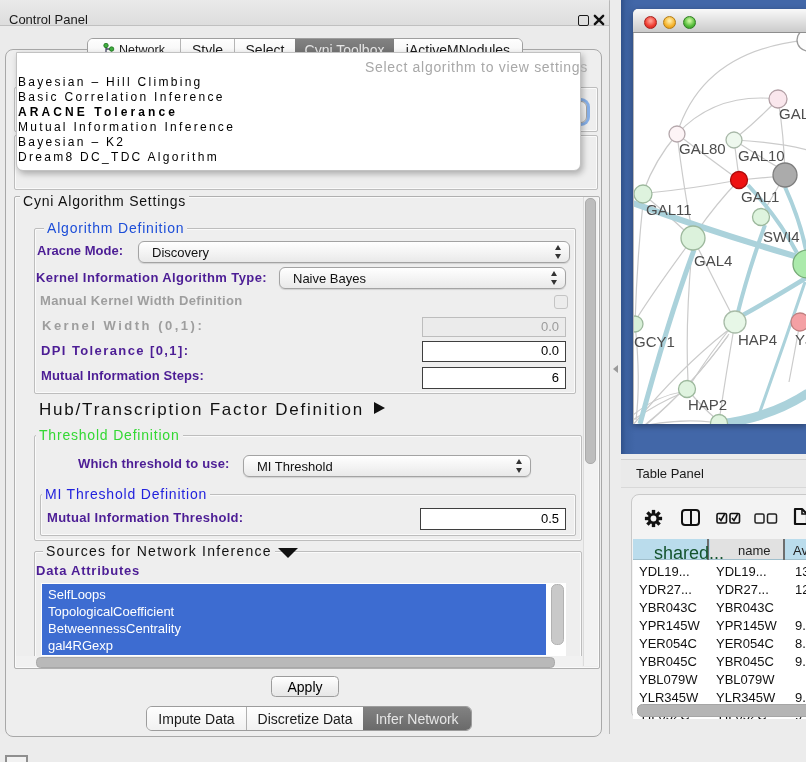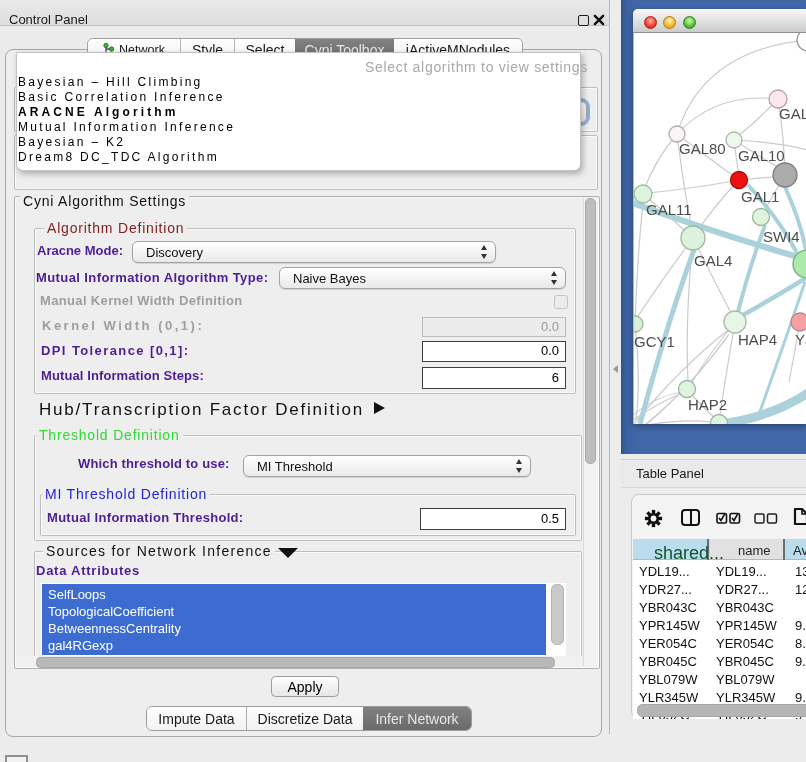--- a/index.html
+++ b/index.html
@@ -135,7 +135,7 @@
   <div style="position:absolute;left:8px;top:6px;width:100%;text-align:right;font-size:14px;letter-spacing:0.7px;color:#a8a8a8;">Select algorithm to view settings</div>
   <div style="position:absolute;left:1px;top:22px;font-size:12px;letter-spacing:2.3px;color:#000;line-height:15.1px;white-space:pre;">Bayesian – Hill Climbing
 Basic Correlation Inference
-<b style="letter-spacing:3.1px;">ARACNE Algorithm</b>
+<b style="letter-spacing:3.1px;">ARACNE Tolerance</b>
 Mutual Information Inference
 Bayesian – K2
 Dream8 DC_TDC Algorithm</div>

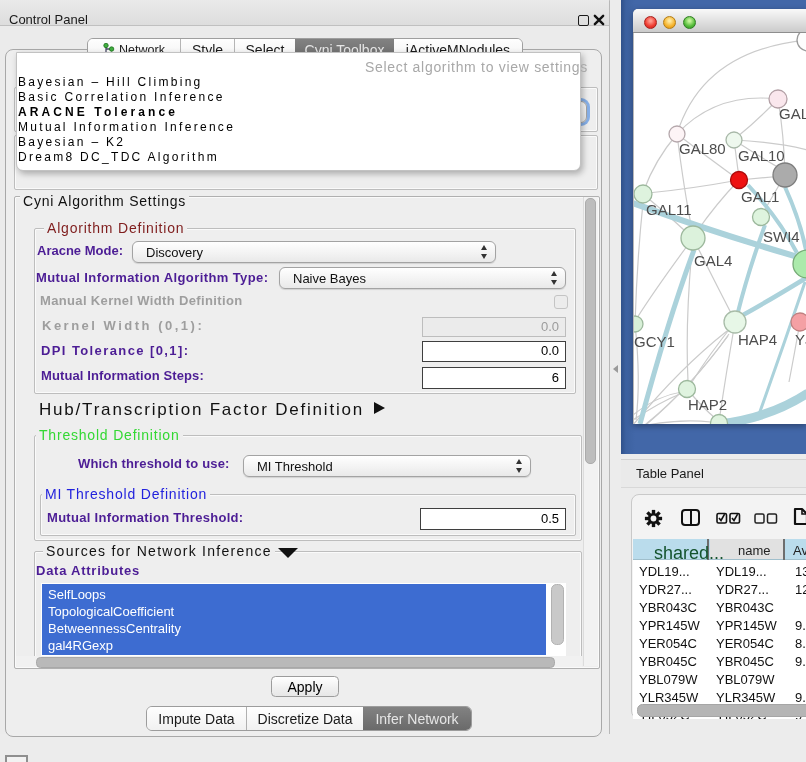--- a/index.html
+++ b/index.html
@@ -66,7 +66,7 @@
 <div class="abs" style="left:585px;top:198px;width:9px;height:264px;background:#bdbdbd;border:1px solid #ababab;border-radius:5px;"></div>
 
 <div class="etch" style="left:34px;top:228px;width:540px;height:164px;"></div>
-<div class="gtitle" style="left:44px;top:221px;color:#7f1d1d;">Algorithm Definition</div>
+<div class="gtitle" style="left:44px;top:221px;color:#1d4ed8;">Algorithm Definition</div>
 
 <div class="lbl abs" style="left:37px;top:244px;letter-spacing:0;">Aracne Mode:</div>
 <div class="combo" style="left:132px;top:241px;width:364px;height:22px;text-align:center;">

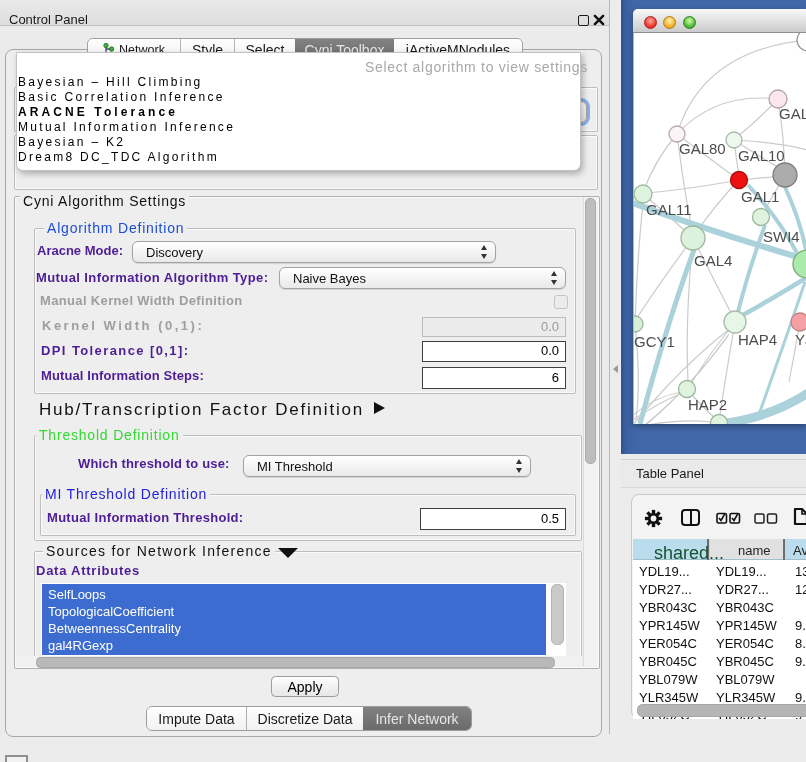--- a/index.html
+++ b/index.html
@@ -69,7 +69,7 @@
 <div class="gtitle" style="left:44px;top:221px;color:#1d4ed8;">Algorithm Definition</div>
 
 <div class="lbl abs" style="left:37px;top:244px;letter-spacing:0;">Aracne Mode:</div>
-<div class="combo" style="left:132px;top:241px;width:364px;height:22px;text-align:center;">
+<div class="combo" style="left:138px;top:241px;width:432px;height:22px;text-align:center;">
       <div class="ct">Discovery</div>
       <div class="spin"></div>
     </div>

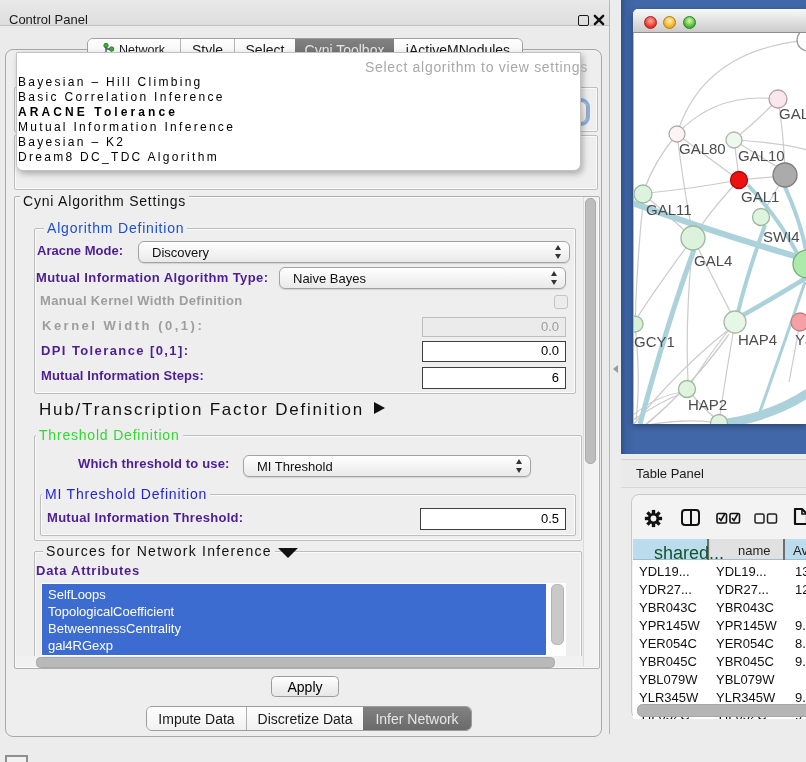--- a/index.html
+++ b/index.html
@@ -74,7 +74,7 @@
       <div class="spin"></div>
     </div>
 
-<div class="lbl abs" style="left:36px;top:271px;letter-spacing:0.4px;">Mutual Information Algorithm Type:</div>
+<div class="lbl abs" style="left:36px;top:271px;letter-spacing:0.4px;">Kernel Information Algorithm Type:</div>
 <div class="combo" style="left:279px;top:267px;width:287px;height:22px;">
       <div class="ct">Naive Bayes</div>
       <div class="spin"></div>

